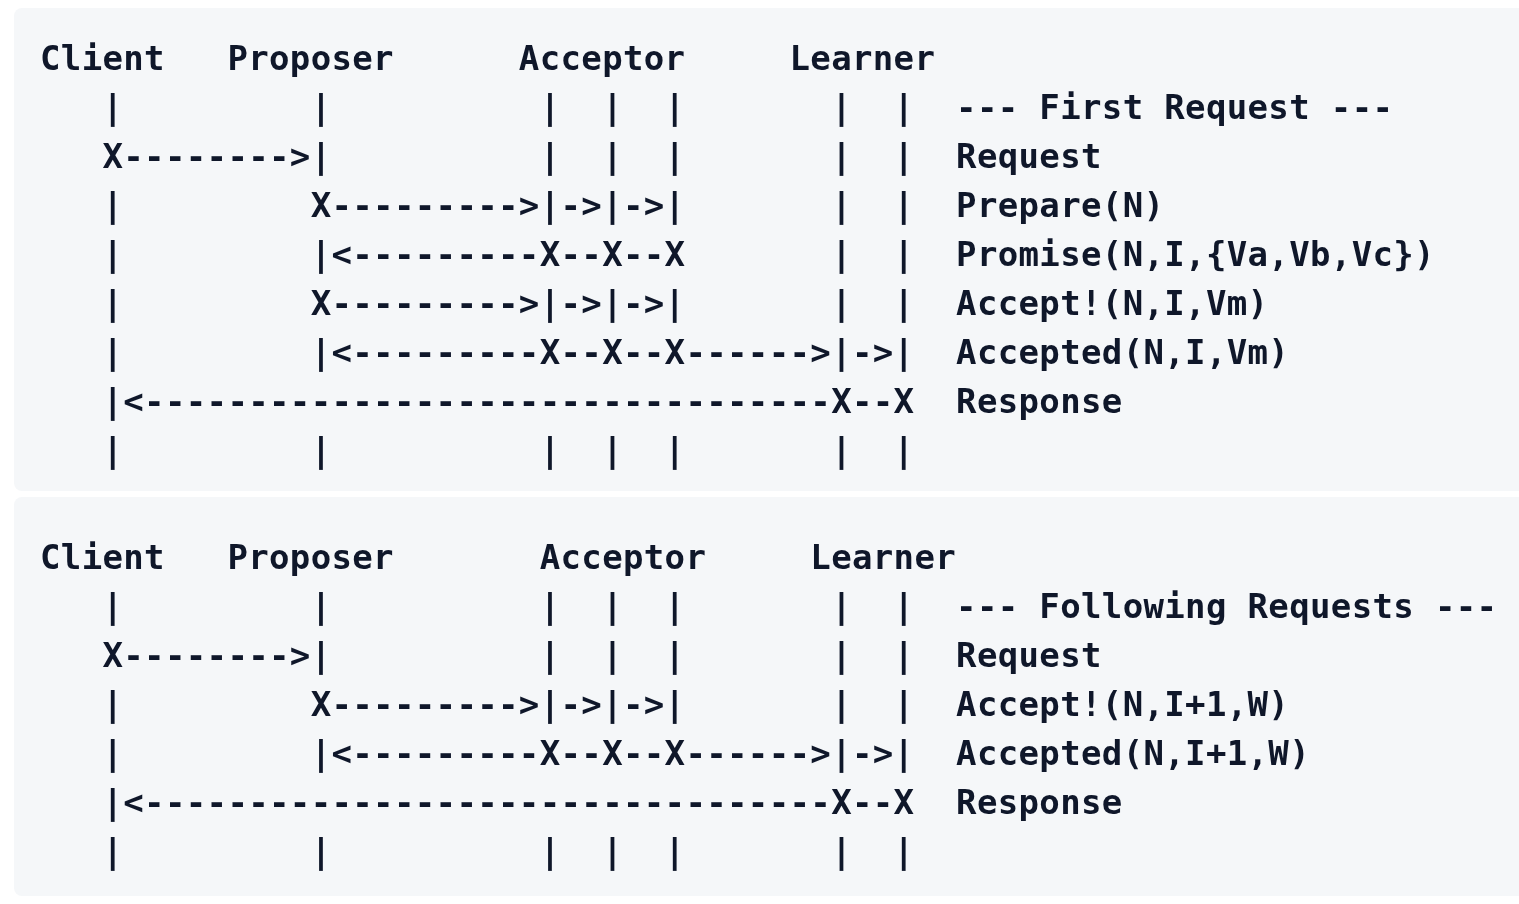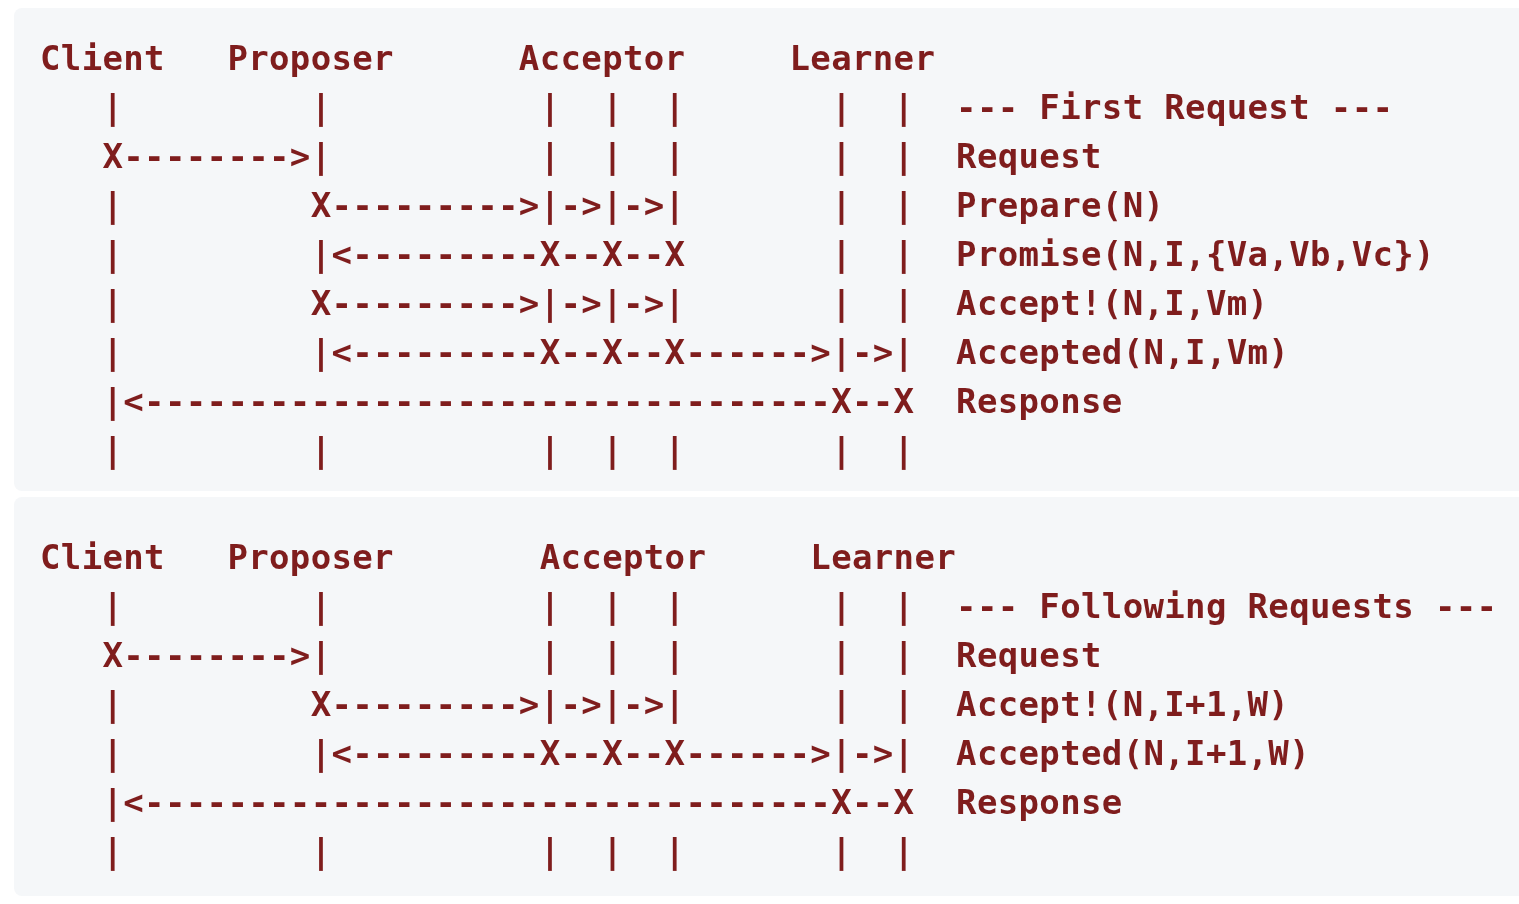--- a/index.html
+++ b/index.html
@@ -25,7 +25,7 @@
   pre.ascii-block {
     margin: 0;
     background: #f5f7f9;
-    color: #7f1d1d;
+    color: #0f172a;
     font-family: "DejaVu Sans Mono", "Liberation Mono", monospace;
     font-size: 34px;
     line-height: 49px;

